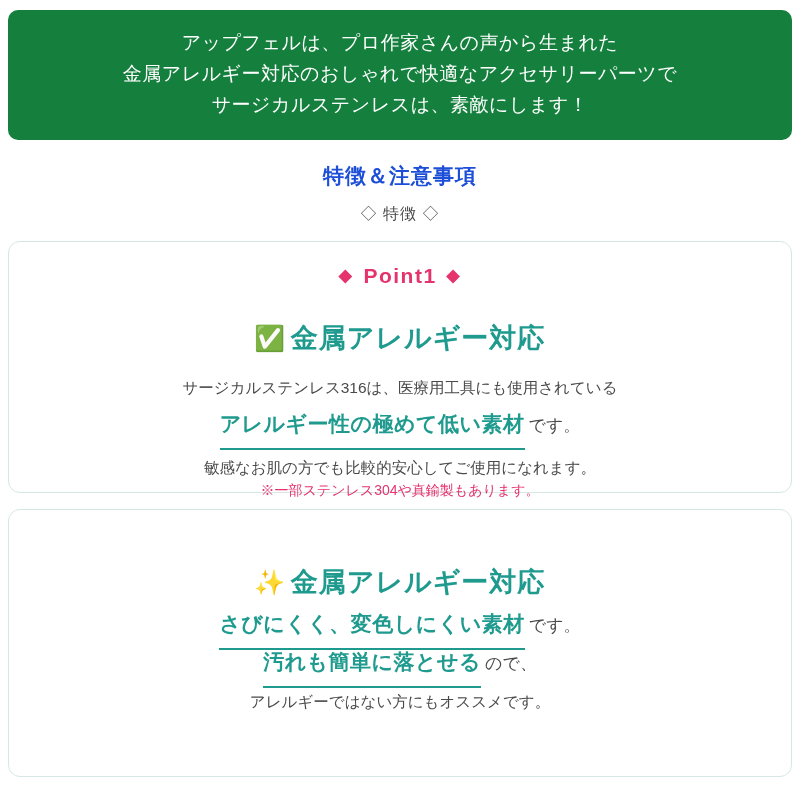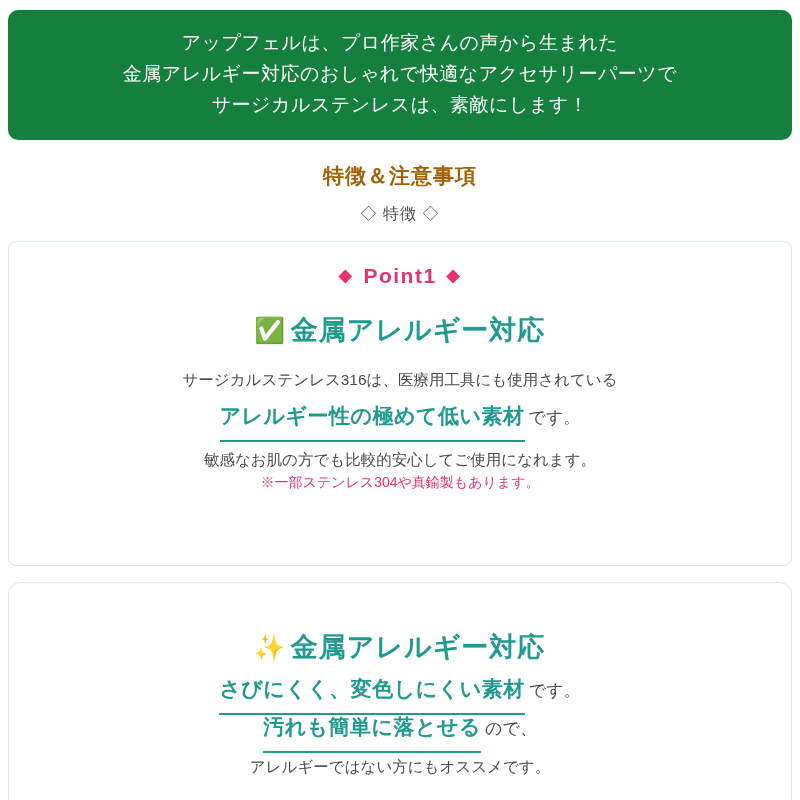--- a/index.html
+++ b/index.html
@@ -44,7 +44,7 @@
     text-align: center;
     font-size: 21px;
     font-weight: bold;
-    color: #a16207;
+    color: #1d4ed8;
     margin-top: 22px;
     letter-spacing: 1px;
   }

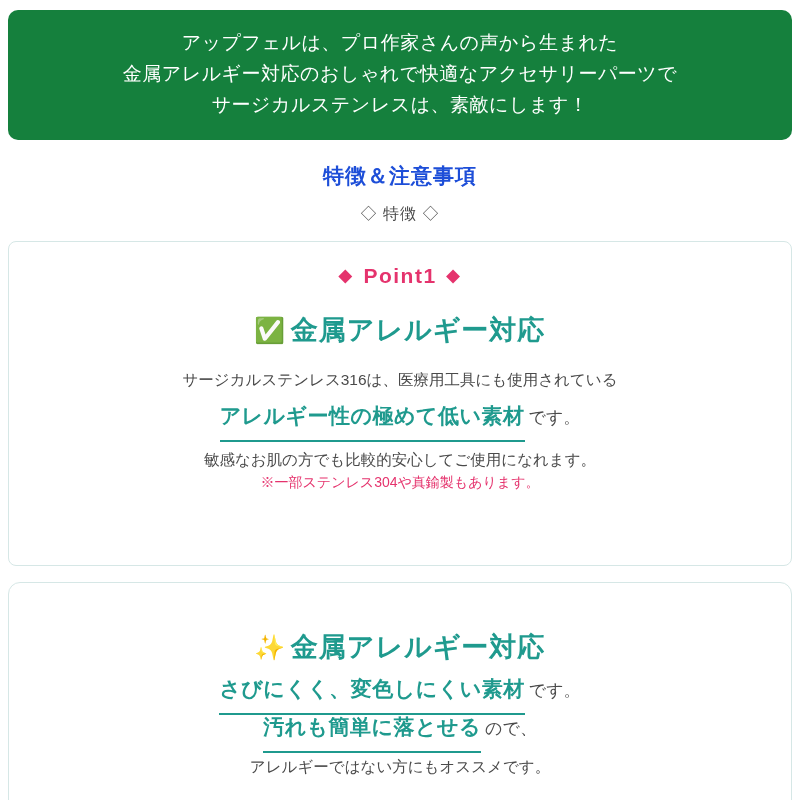--- a/index.html
+++ b/index.html
@@ -66,7 +66,7 @@
     background: #ffffff;
     text-align: center;
   }
-  .card.card1 { height: 325px; border-radius: 8px; }
+  .card.card1 { height: 252px; }
   .card.card2 { height: 268px; }
 
   .point-label {

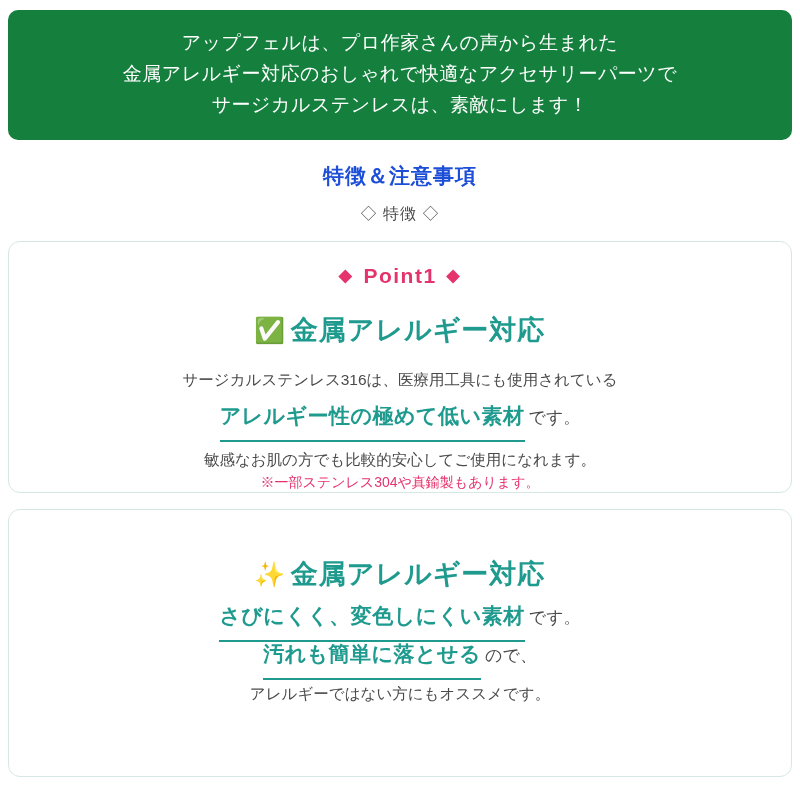--- a/index.html
+++ b/index.html
@@ -82,7 +82,7 @@
   }
 
   .point-head {
-    margin-top: 24px;
+    margin-top: 32px;
     font-size: 27px;
     font-weight: bold;
     color: #1f9a8e;

